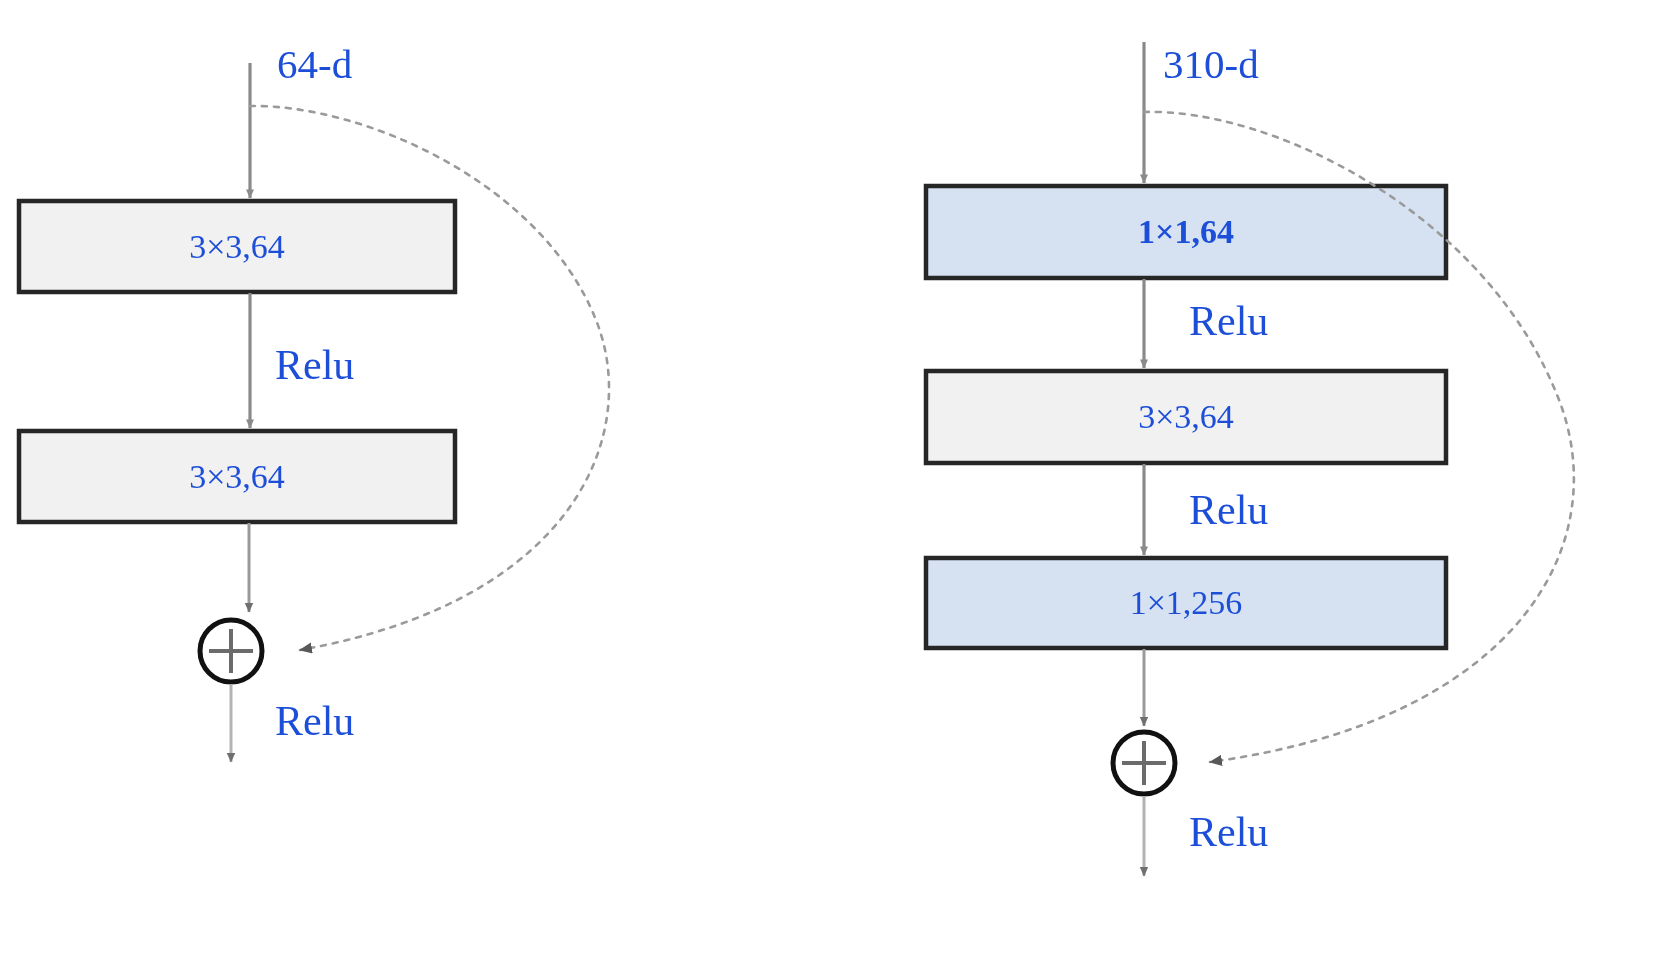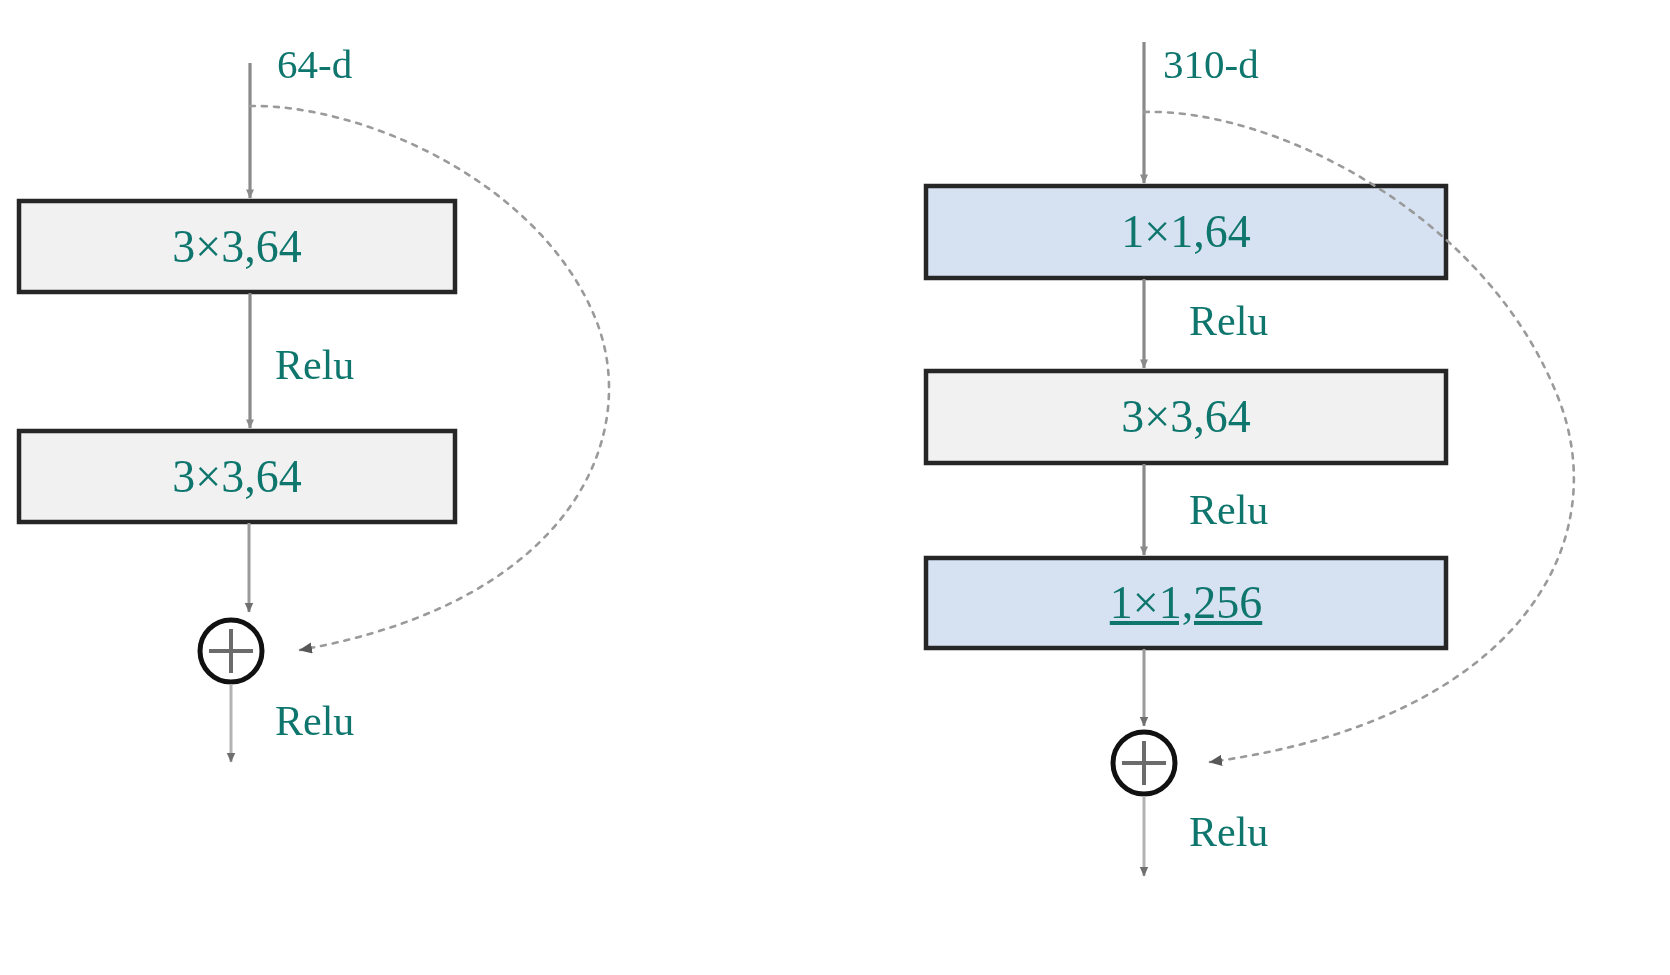--- a/index.html
+++ b/index.html
@@ -16,7 +16,7 @@
   .lbl{
     position:absolute;
     font-family:"Liberation Serif","DejaVu Serif",serif;
-    color:#0f766e;
+    color:#1d4ed8;
     white-space:nowrap;
     line-height:1;
     -webkit-font-smoothing:antialiased;

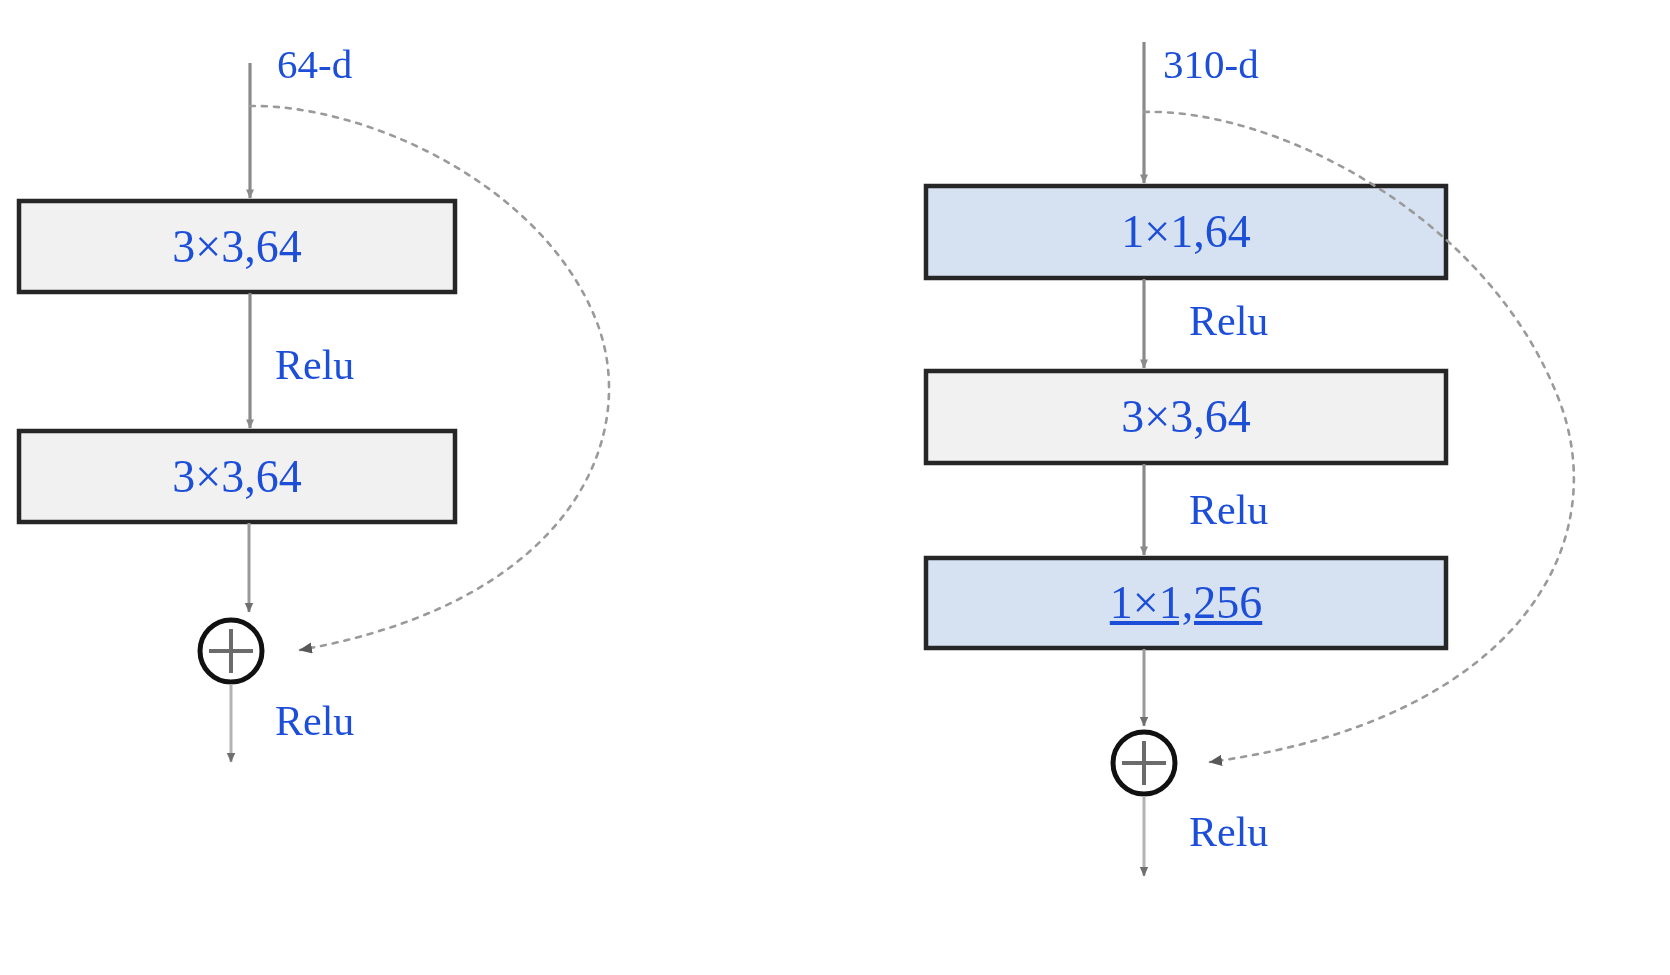--- a/index.html
+++ b/index.html
@@ -23,7 +23,7 @@
   }
   .dim-label{font-size:41px;}
   .relu-label{font-size:42px;}
-  .box-label{font-size:46px;}
+  .box-label{font-size:34px;}
 
   .box-text-wrap{
     position:absolute;

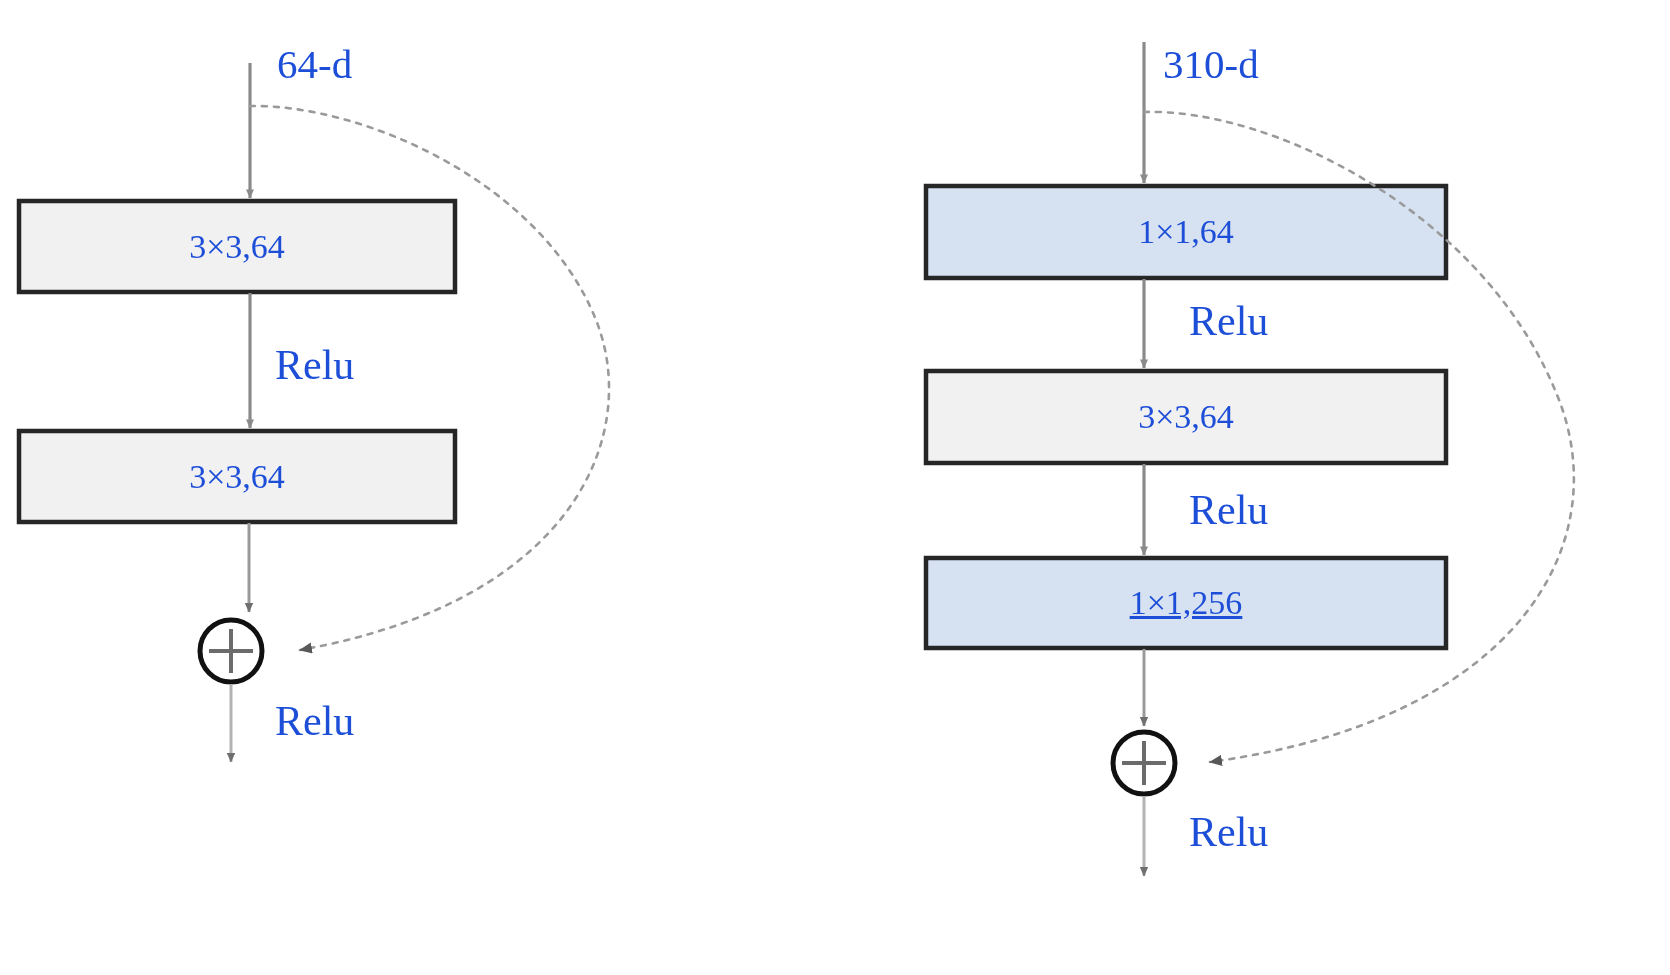--- a/index.html
+++ b/index.html
@@ -112,7 +112,7 @@
 
   <span class="lbl dim-label" style="left:1163px;top:44px;">310-d</span>
 
-  <div class="box-text-wrap" style="left:926px;top:186px;width:520px;height:92px;">
+  <div class="box-text-wrap" style="left:926px;top:186px;width:520px;height:92px;font-weight:bold;">
     <span class="lbl box-label" style="position:static;">1×1,64</span>
   </div>
 

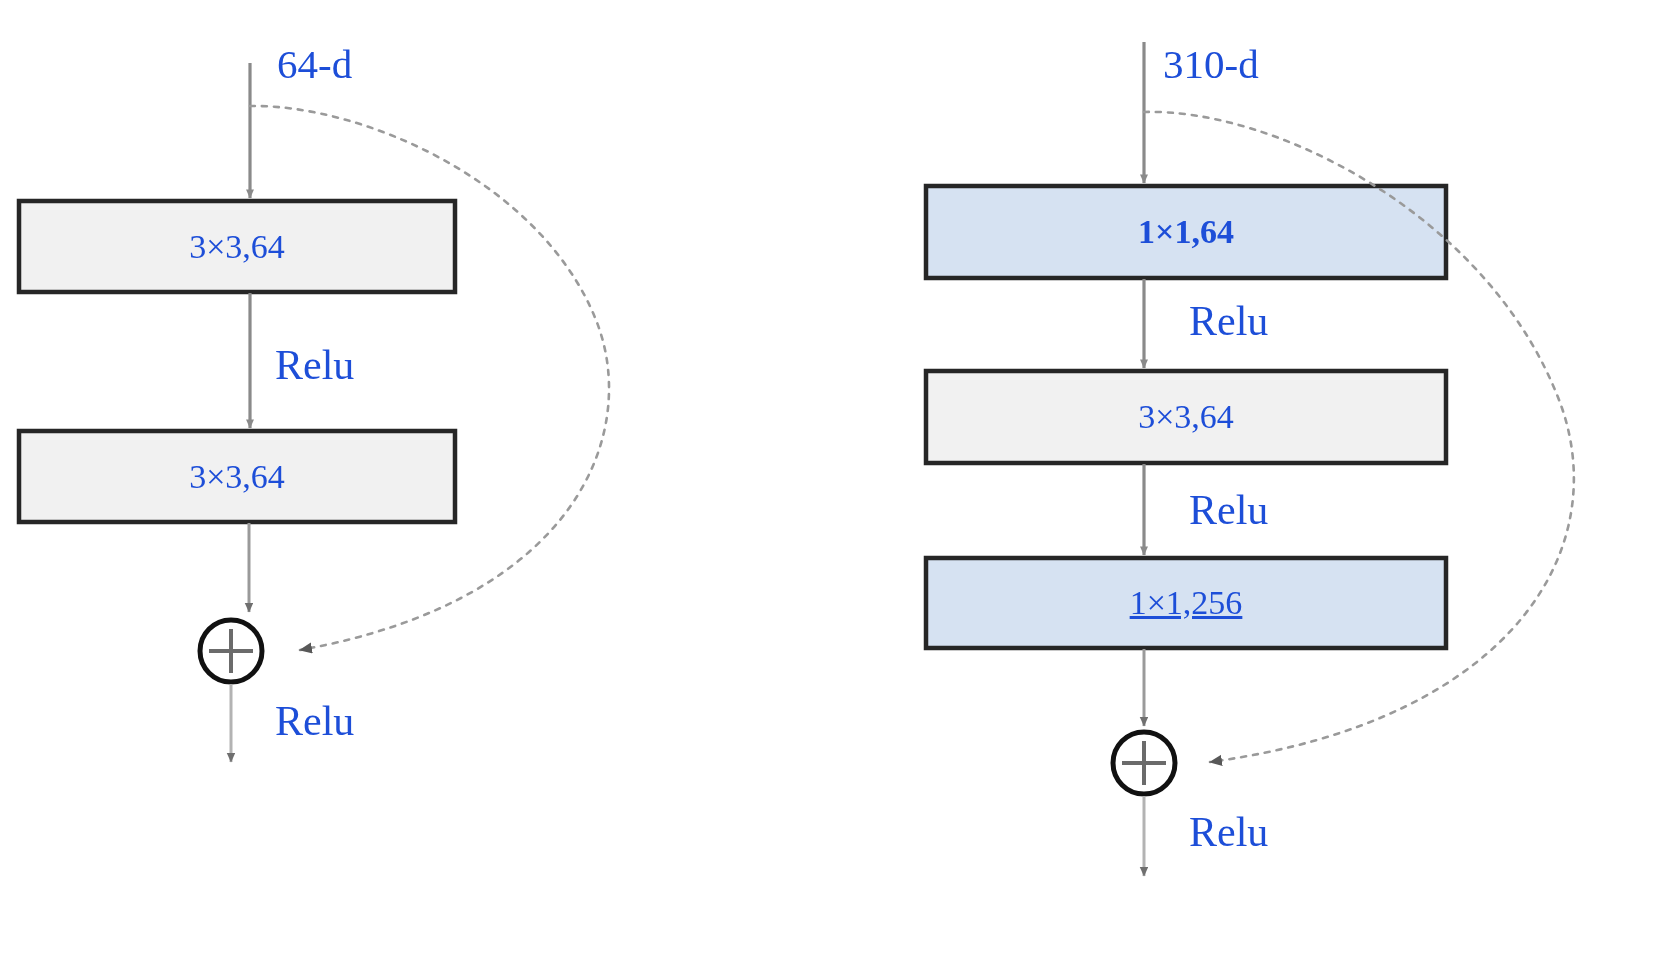--- a/index.html
+++ b/index.html
@@ -125,7 +125,7 @@
   <span class="lbl relu-label" style="left:1189px;top:489px;">Relu</span>
 
   <div class="box-text-wrap" style="left:926px;top:558px;width:520px;height:90px;">
-    <span class="lbl box-label" style="position:static;text-decoration:underline;">1×1,256</span>
+    <span class="lbl box-label" style="position:static;">1×1,256</span>
   </div>
 
   <span class="lbl relu-label" style="left:1189px;top:811px;">Relu</span>

